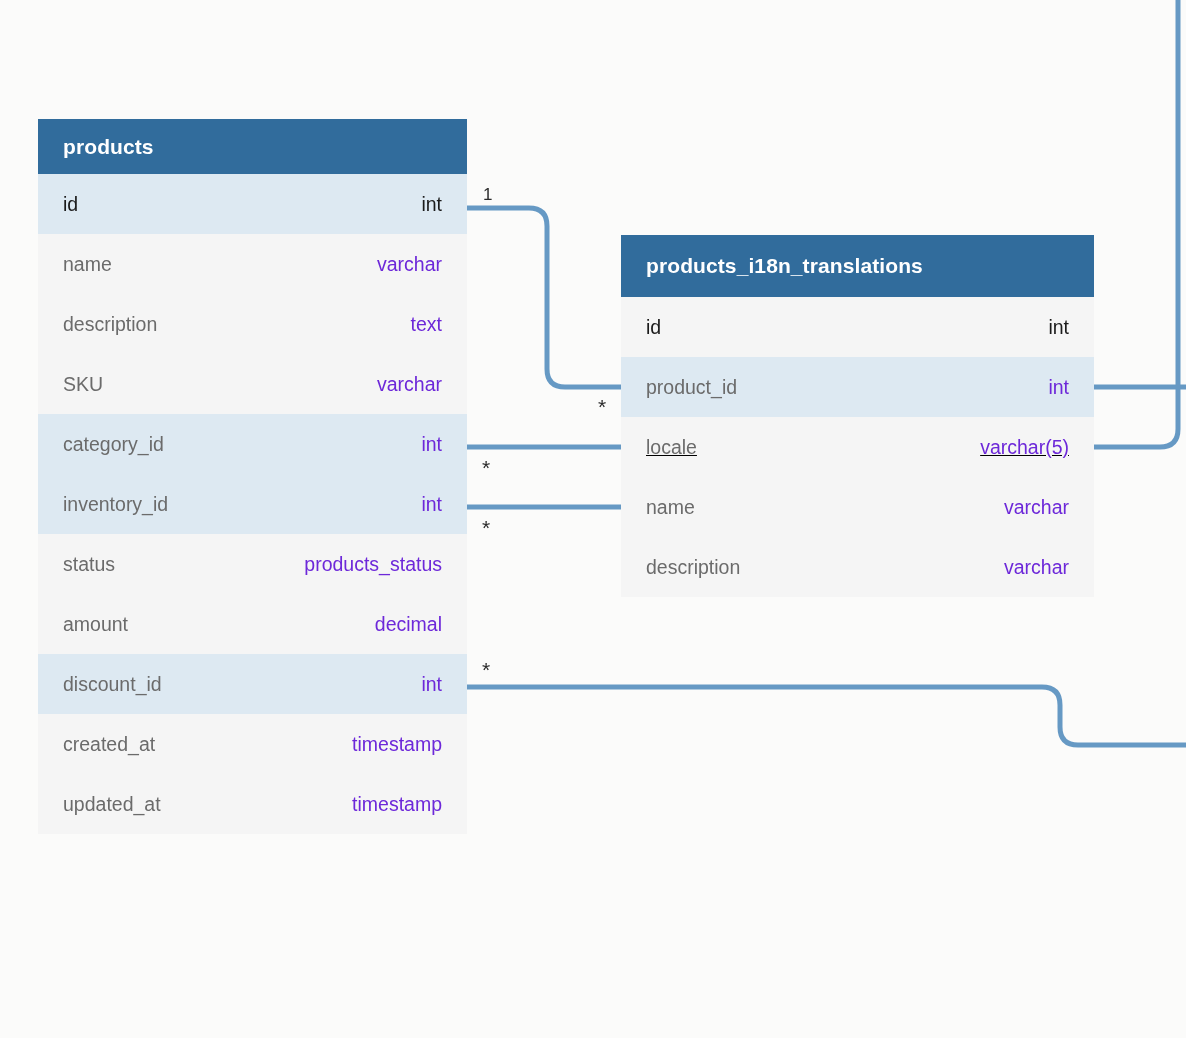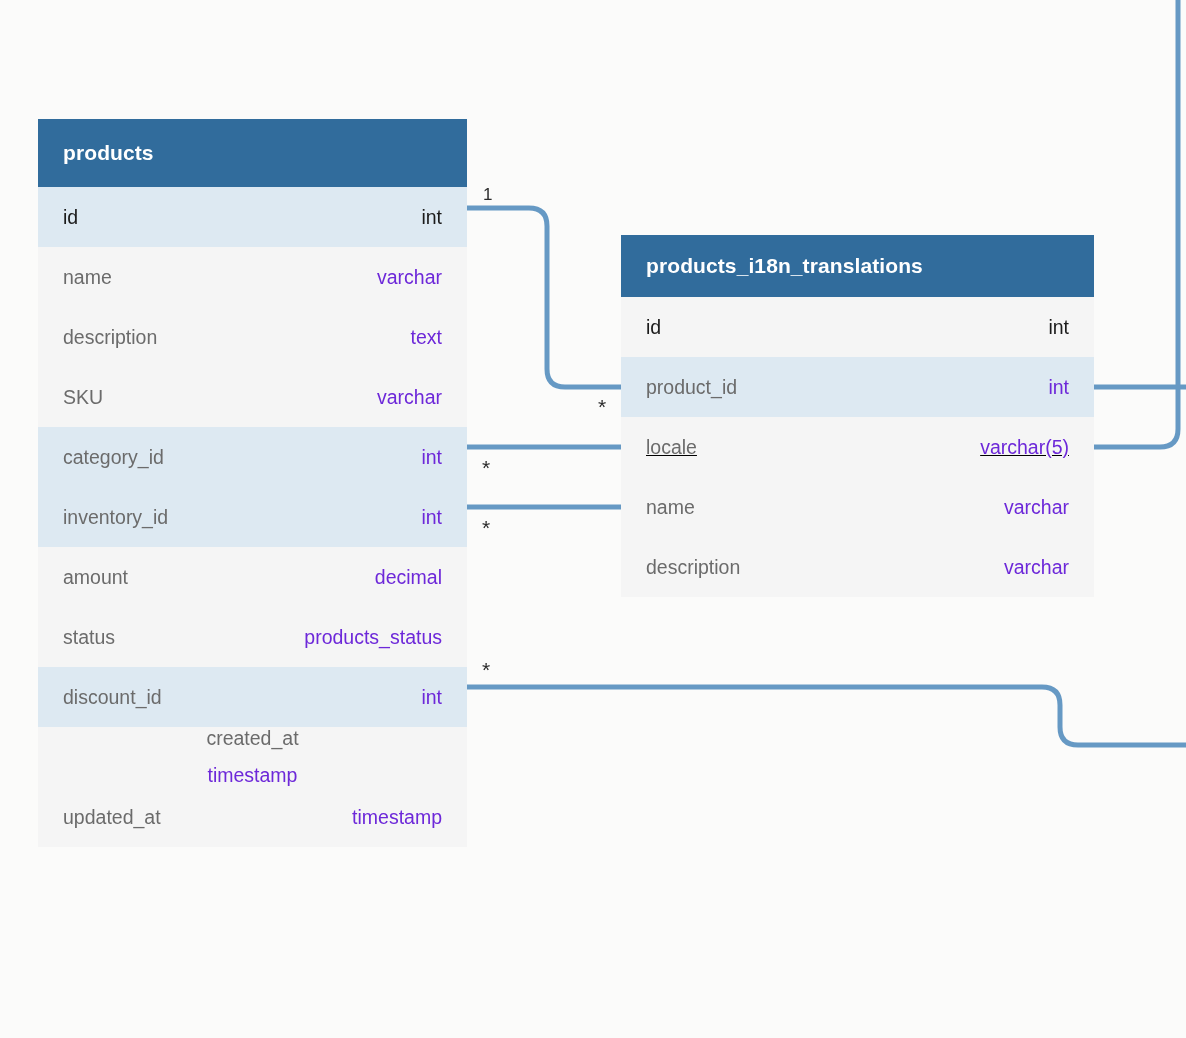--- a/index.html
+++ b/index.html
@@ -101,7 +101,7 @@
 
   <div id="entities">
       <div class="entity" style="left: 38px; top: 119px; width: 429px;">
-        <div class="entity-header" style="height: 68px;">
+        <div class="entity-header" style="height: 55px;">
           <span>products</span>
         </div>
         <div class="field-row fk pk" style="height: 60px;">

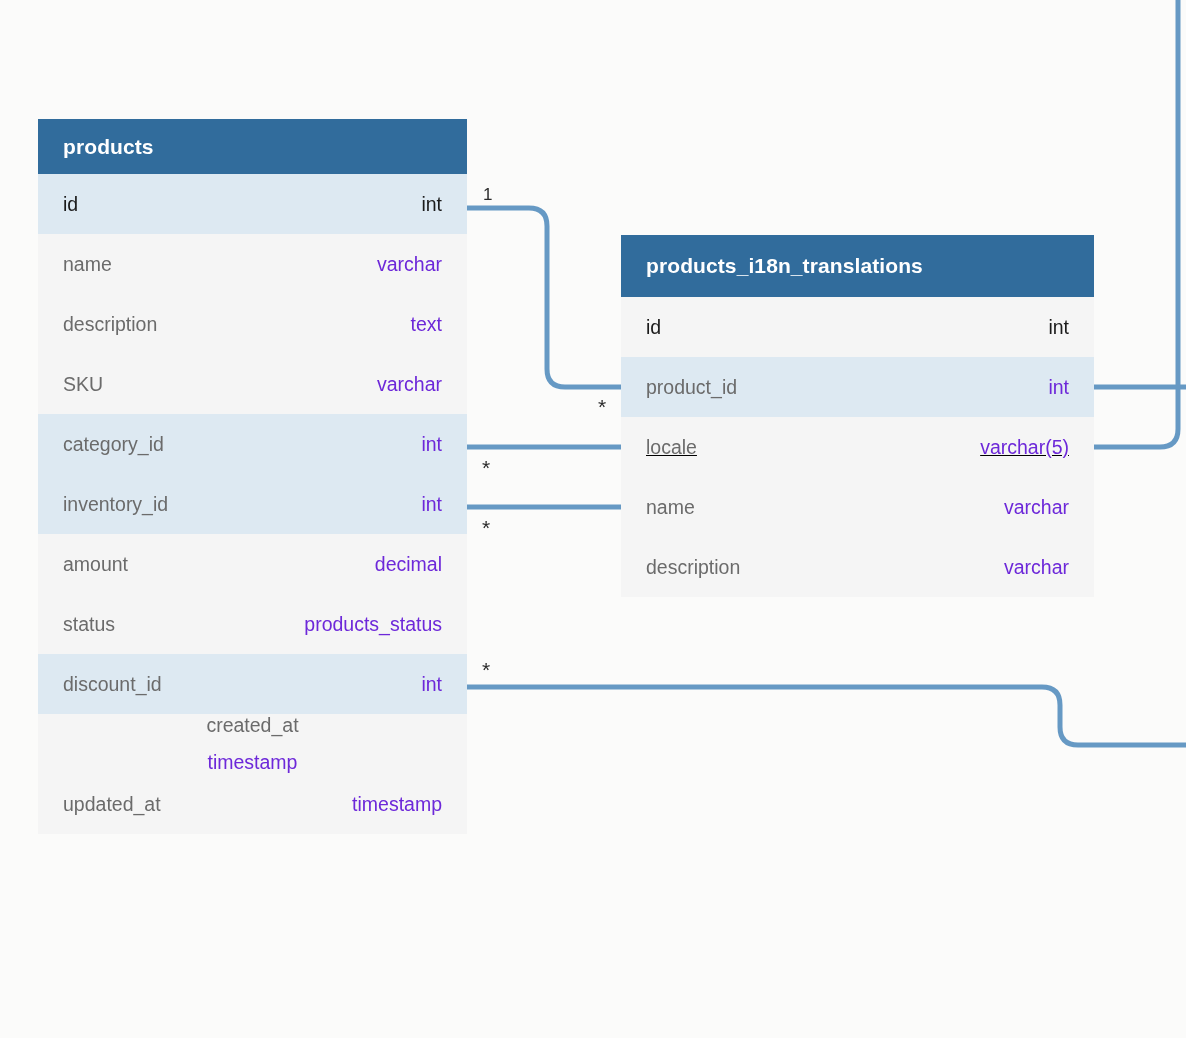--- a/index.html
+++ b/index.html
@@ -129,12 +129,12 @@
           <span class="field-type">int</span>
         </div>
         <div class="field-row" style="height: 60px;">
+          <span class="field-name">status</span>
+          <span class="field-type">products_status</span>
+        </div>
+        <div class="field-row" style="height: 60px;">
           <span class="field-name">amount</span>
           <span class="field-type">decimal</span>
-        </div>
-        <div class="field-row" style="height: 60px;">
-          <span class="field-name">status</span>
-          <span class="field-type">products_status</span>
         </div>
         <div class="field-row fk" style="height: 60px;">
           <span class="field-name">discount_id</span>

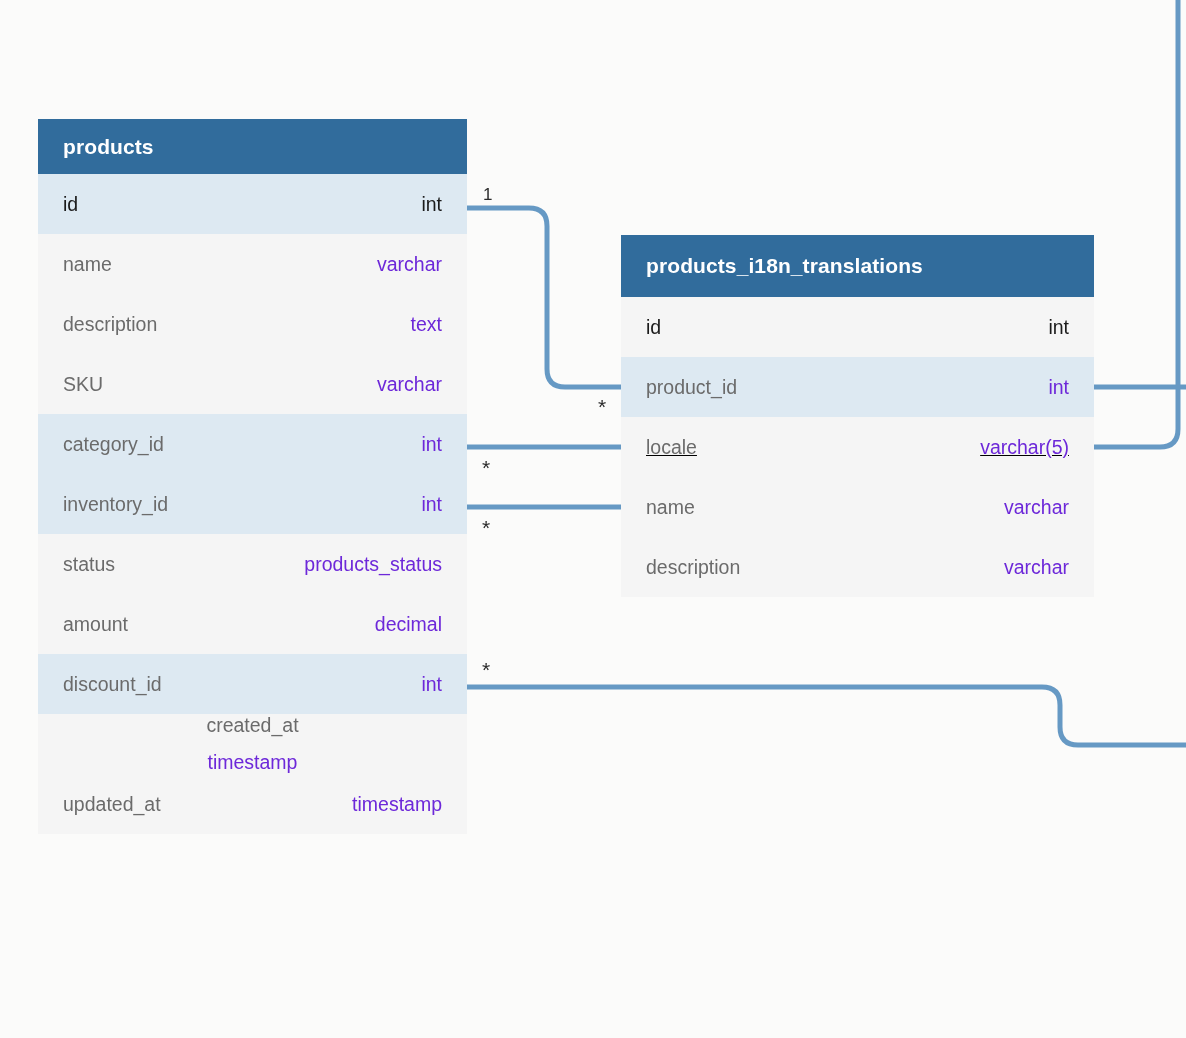--- a/index.html
+++ b/index.html
@@ -140,7 +140,7 @@
           <span class="field-name">discount_id</span>
           <span class="field-type">int</span>
         </div>
-        <div class="field-row" style="height: 60px; flex-direction: column;">
+        <div class="field-row" style="height: 60px;">
           <span class="field-name">created_at</span>
           <span class="field-type">timestamp</span>
         </div>

